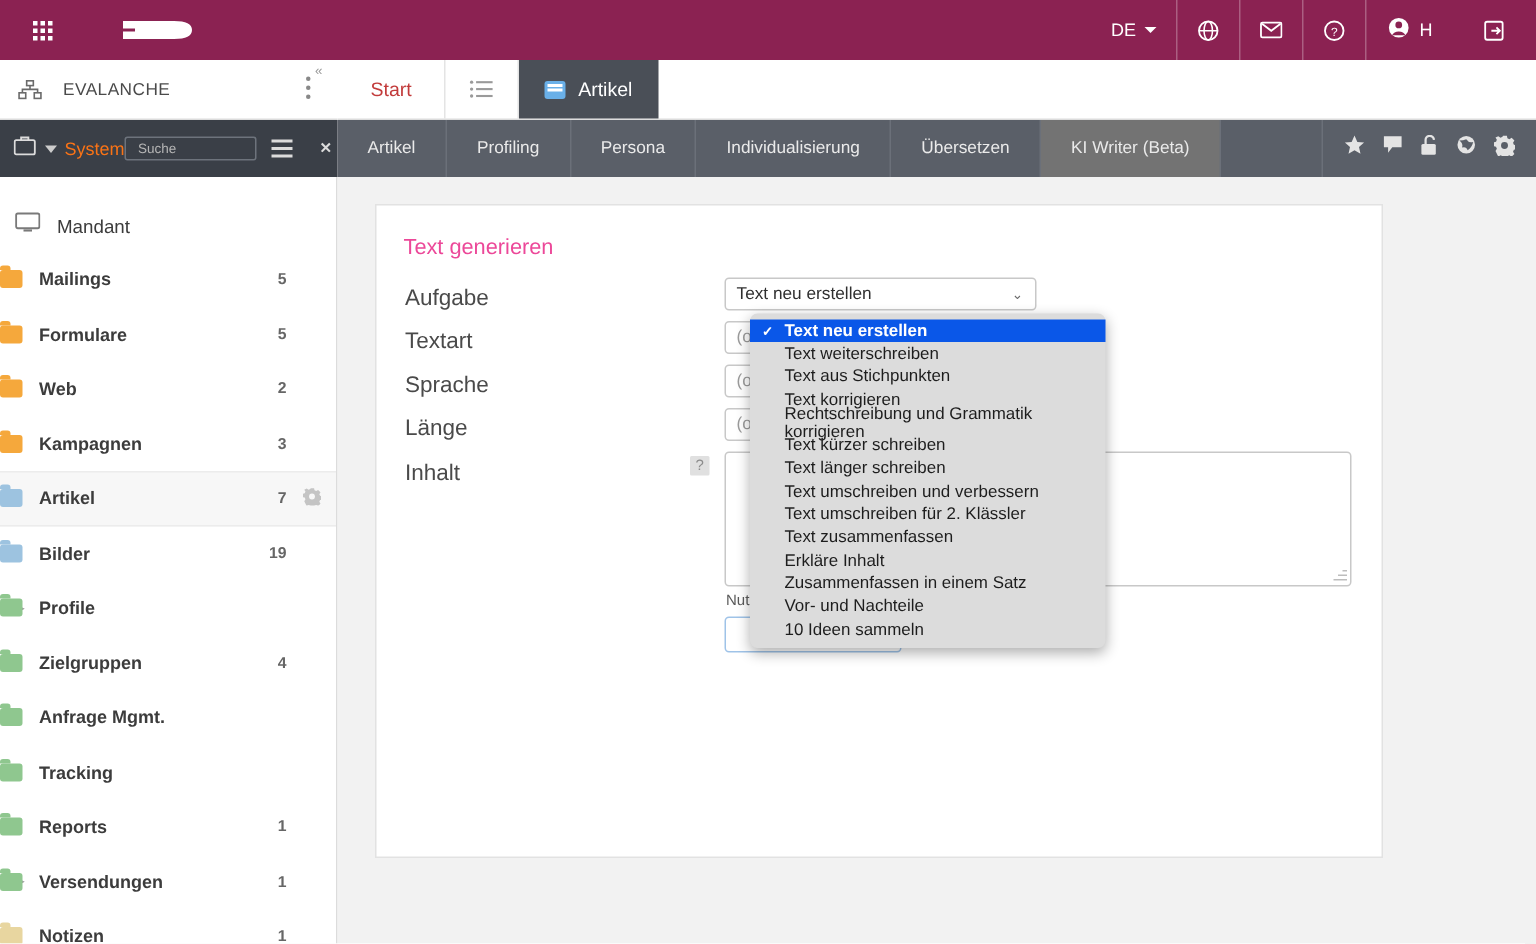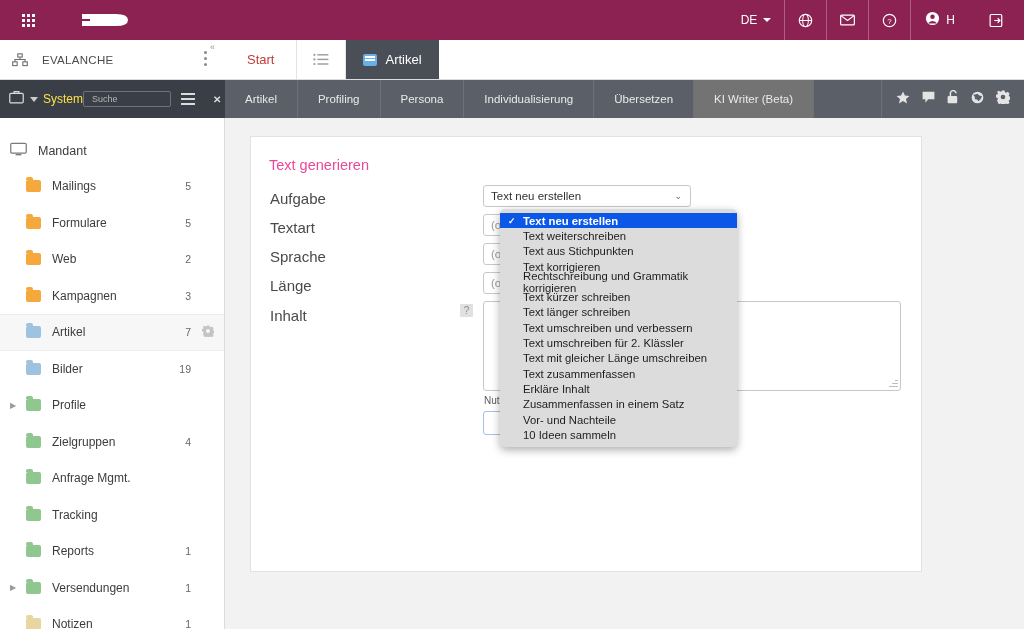--- a/index.html
+++ b/index.html
@@ -84,7 +84,7 @@
     display:flex;align-items:center;
   }
   .lt-brief { margin-left:9px; }
-  .lt-sys { margin-left:6px; display:flex; align-items:center; gap:5px; color:#fde047; font-size:12px;}
+  .lt-sys { margin-left:6px; display:flex; align-items:center; gap:5px; color:#f97316; font-size:12px;}
   .lt-caret { width:0;height:0;border-left:4px solid transparent;border-right:4px solid transparent;border-top:5px solid #ccc;}
   .lt-search {
     width:88px; height:16px; background:#3a3f47;

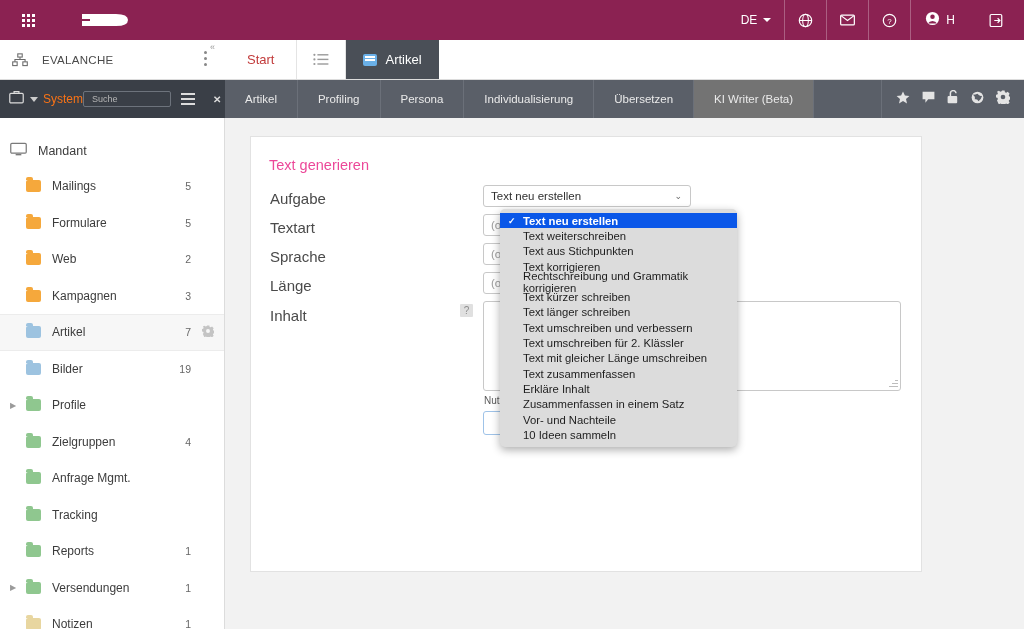--- a/index.html
+++ b/index.html
@@ -120,7 +120,7 @@
   .mandant { display:flex;align-items:center;height:34px;padding-left:10px;gap:11px;margin-top:16px;}
   .mandant-label{font-size:12.5px;color:#3c3c3c;}
   .navrow {
-    display:flex;align-items:center;height:36.5px;padding-left:26px;position:relative;font-size:12px;color:#3c3c3c;
+    display:flex;align-items:center;height:36.5px;position:relative;font-size:12px;color:#3c3c3c;font-weight:bold;
   }
   .navrow.selected{background:#f7f7f7;border-top:1px solid #ececec;border-bottom:1px solid #ececec;}
   .folder { width:15px;height:12px;border-radius:2px 2px 2px 2px; position:relative; flex:0 0 auto;}

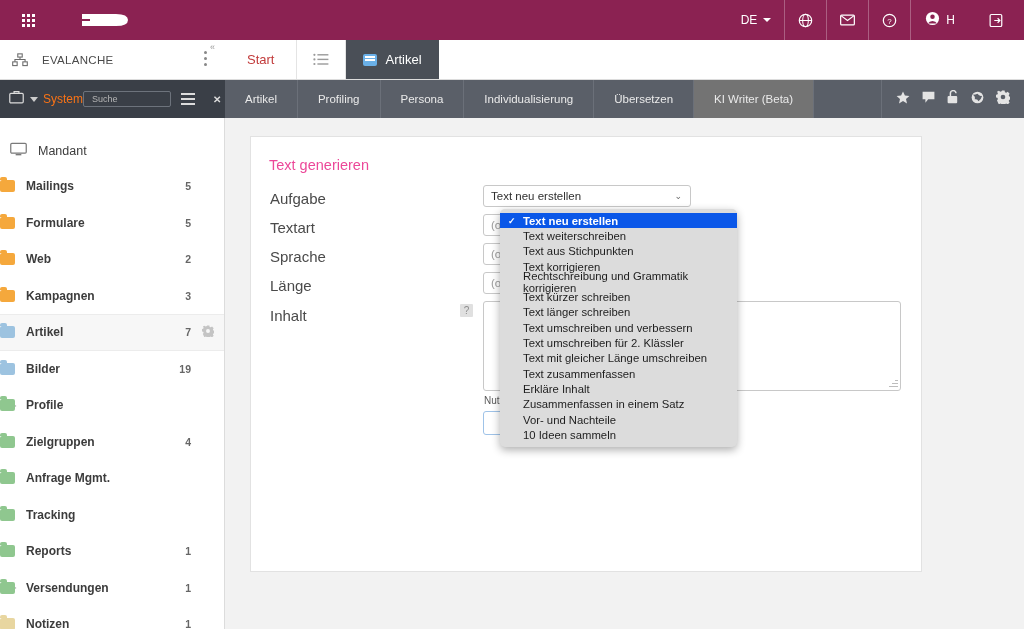--- a/index.html
+++ b/index.html
@@ -504,9 +504,6 @@
         <span>Text umschreiben für 2. Klässler</span>
       </div>
       <div class="dd-item">
-        <span>Text mit gleicher Länge umschreiben</span>
-      </div>
-      <div class="dd-item">
         <span>Text zusammenfassen</span>
       </div>
       <div class="dd-item">

